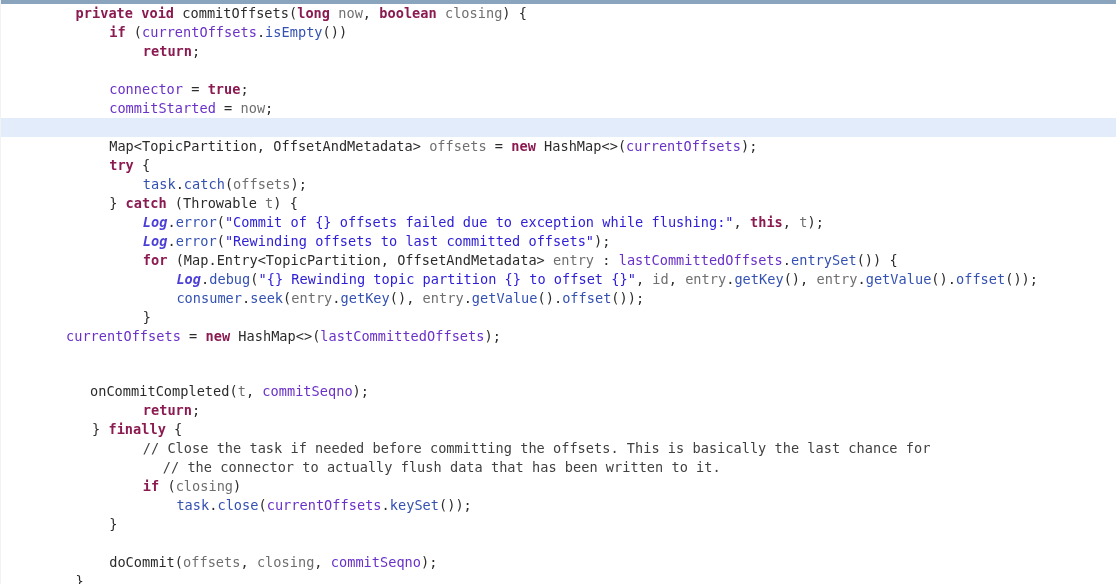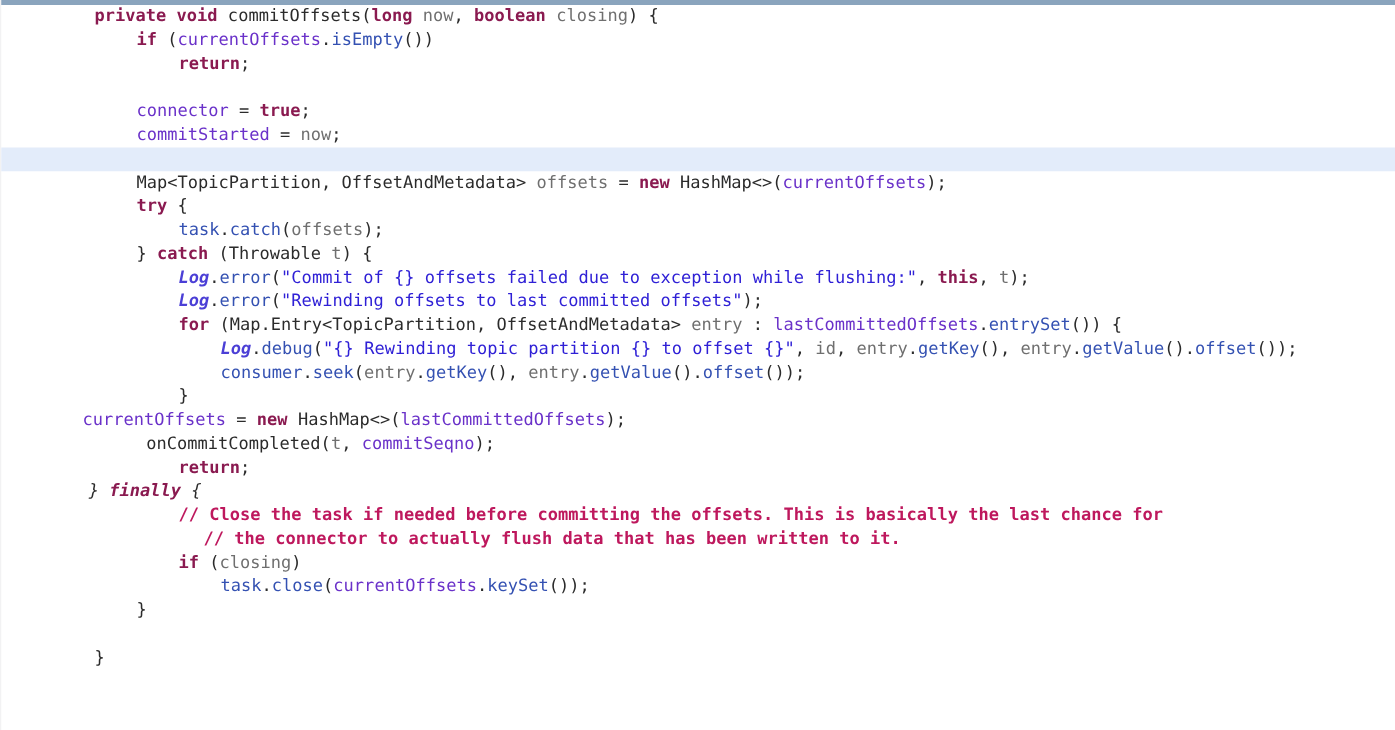--- a/index.html
+++ b/index.html
@@ -95,7 +95,7 @@
       <div class="line" style="padding-left: 175.4px;"><span class="ident">consumer</span><span class="plain">.</span><span class="ident">seek</span><span class="plain">(</span><span class="local">entry</span><span class="plain">.</span><span class="ident">getKey</span><span class="plain">(), </span><span class="local">entry</span><span class="plain">.</span><span class="ident">getValue</span><span class="plain">().</span><span class="ident">offset</span><span class="plain">());</span></div>
       <div class="line" style="padding-left: 141.8px;"><span class="plain">}</span></div>
       <div class="line" style="padding-left: 65px;"><span class="field">currentOffsets</span><span class="plain"> = </span><span class="kw">new</span><span class="plain"> HashMap&lt;&gt;(</span><span class="field">lastCommittedOffsets</span><span class="plain">);</span></div>
-      <div class="line" style="padding-left: 116px;"><span class="plain">onCommitCompleted</span><span class="plain">(</span><span class="local">t</span><span class="plain">, </span><span class="field">commitSeqno</span><span class="plain">);</span></div>
+      <div class="line" style="padding-left: 89px; margin-top: 36px;"><span class="plain">onCommitCompleted</span><span class="plain">(</span><span class="local">t</span><span class="plain">, </span><span class="field">commitSeqno</span><span class="plain">);</span></div>
       <div class="line" style="padding-left: 141.8px;"><span class="kw">return</span><span class="plain">;</span></div>
       <div class="line" style="padding-left: 70px; font-style: italic;"><span class="plain">} </span><span class="kw">finally</span><span class="plain"> {</span></div>
       <div class="line" style="padding-left: 141.8px;"><span class="cmt">// Close the task if needed before committing the offsets. This is basically the last chance for</span></div>

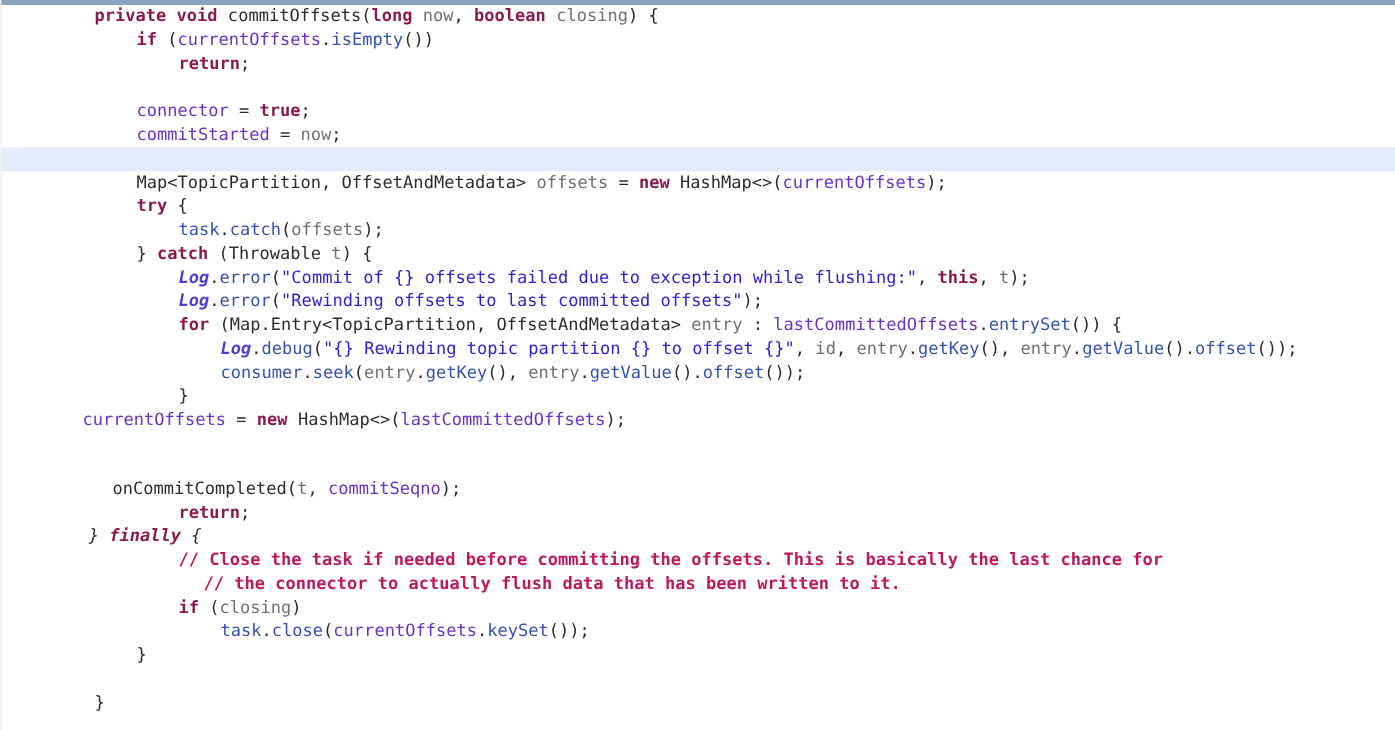--- a/index.html
+++ b/index.html
@@ -97,7 +97,7 @@
       <div class="line" style="padding-left: 65px;"><span class="field">currentOffsets</span><span class="plain"> = </span><span class="kw">new</span><span class="plain"> HashMap&lt;&gt;(</span><span class="field">lastCommittedOffsets</span><span class="plain">);</span></div>
       <div class="line" style="padding-left: 89px; margin-top: 36px;"><span class="plain">onCommitCompleted</span><span class="plain">(</span><span class="local">t</span><span class="plain">, </span><span class="field">commitSeqno</span><span class="plain">);</span></div>
       <div class="line" style="padding-left: 141.8px;"><span class="kw">return</span><span class="plain">;</span></div>
-      <div class="line" style="padding-left: 70px; font-style: italic;"><span class="plain">} </span><span class="kw">finally</span><span class="plain"> {</span></div>
+      <div class="line" style="padding-left: 91px;"><span class="plain">} </span><span class="kw">finally</span><span class="plain"> {</span></div>
       <div class="line" style="padding-left: 141.8px;"><span class="cmt">// Close the task if needed before committing the offsets. This is basically the last chance for</span></div>
       <div class="line" style="padding-left: 141.8px; margin-left: 20px;"><span class="cmt">// the connector to actually flush data that has been written to it.</span></div>
       <div class="line" style="padding-left: 141.8px;"><span class="kw">if</span><span class="plain"> (</span><span class="local">closing</span><span class="plain">)</span></div>

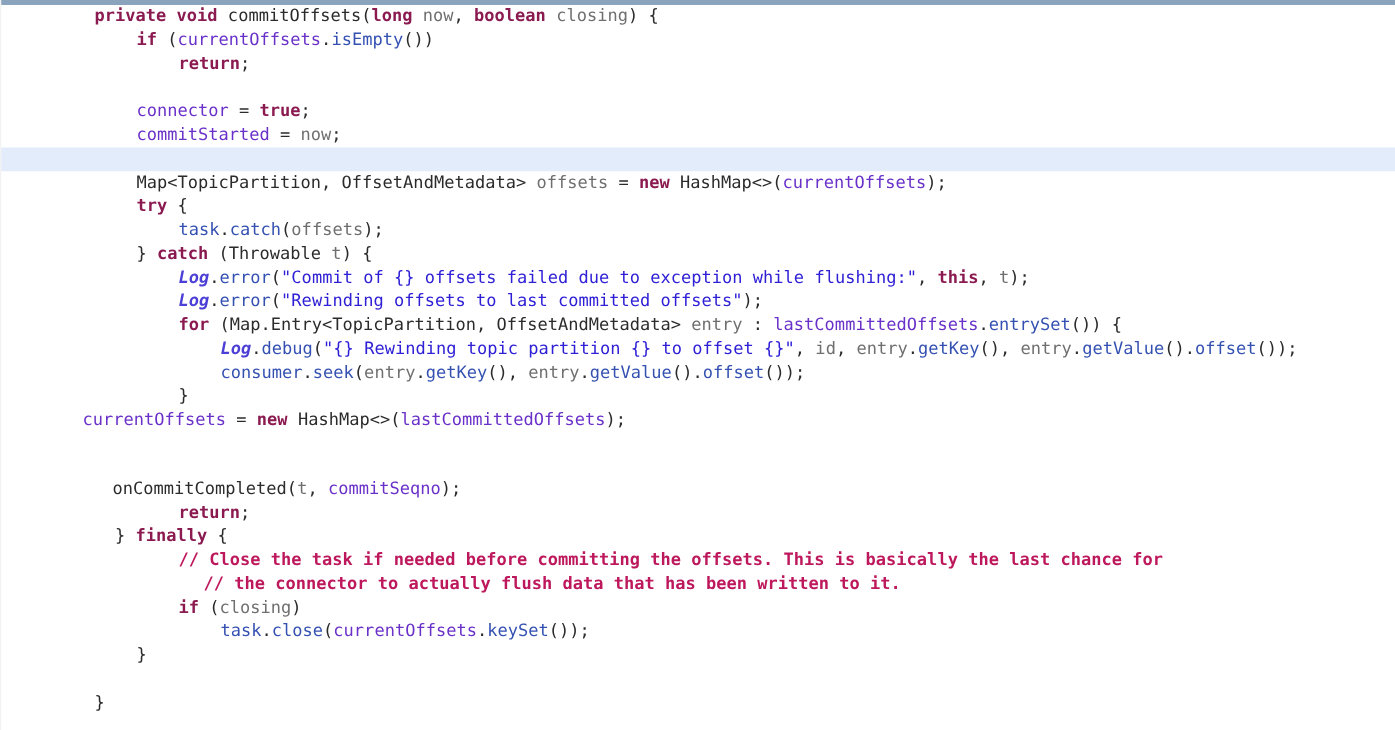--- a/index.html
+++ b/index.html
@@ -67,7 +67,7 @@
   .local   { color: #6f6f6f; }                       
   .str     { color: #2f20d6; }                       
   .num     { color: #2b2b2b; font-weight: bold; }    
-  .cmt     { color: #be185d; font-weight: bold; }                       
+  .cmt     { color: #404040; }                       
 </style>
 </head>
 <body>

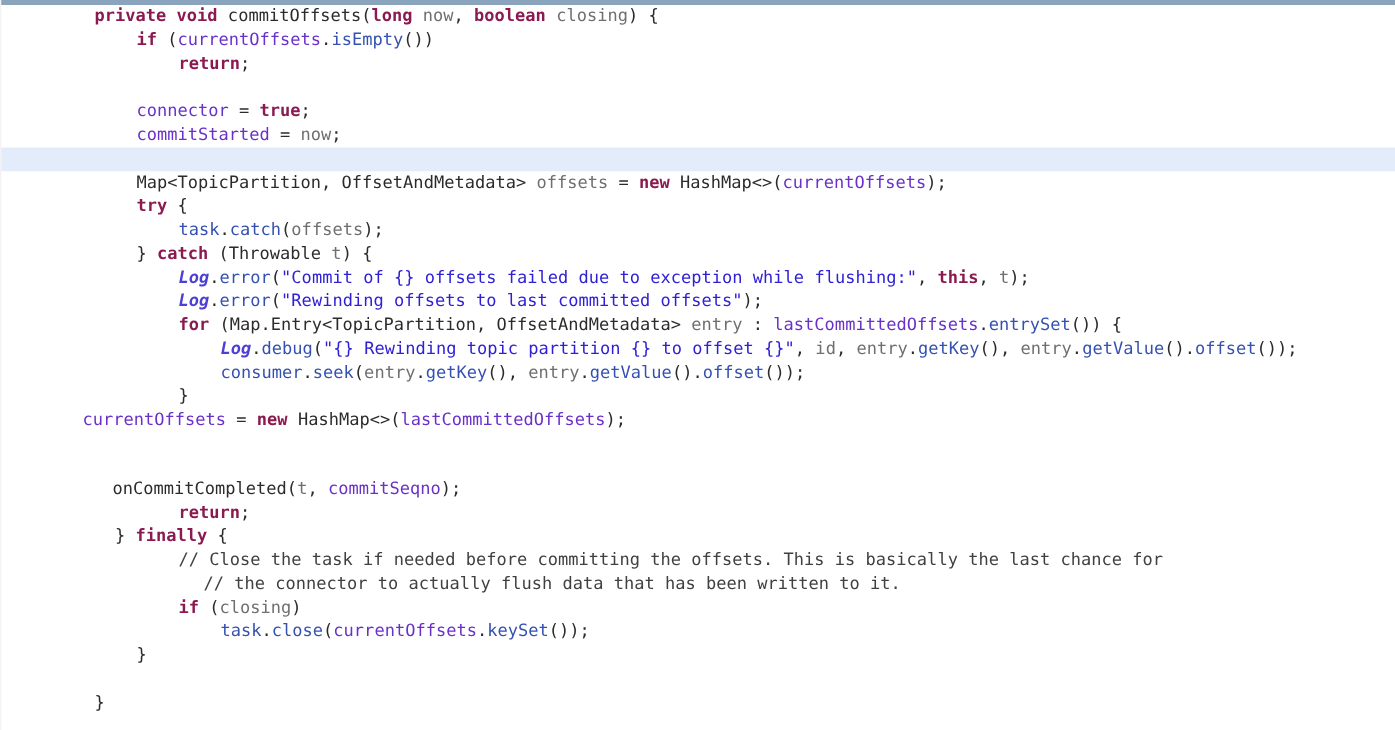--- a/index.html
+++ b/index.html
@@ -104,6 +104,7 @@
       <div class="line" style="padding-left: 175.4px;"><span class="ident">task</span><span class="plain">.</span><span class="ident">close</span><span class="plain">(</span><span class="field">currentOffsets</span><span class="plain">.</span><span class="ident">keySet</span><span class="plain">());</span></div>
       <div class="line" style="padding-left: 108.2px;"><span class="plain">}</span></div>
       <div class="line" style="padding-left: 41px;">&nbsp;</div>
+      <div class="line" style="padding-left: 108.2px;"><span class="plain">doCommit</span><span class="plain">(</span><span class="local">offsets</span><span class="plain">, </span><span class="local">closing</span><span class="plain">, </span><span class="field">commitSeqno</span><span class="plain">);</span></div>
       <div class="line" style="padding-left: 74.6px;"><span class="plain">}</span></div>
     </div>
 

